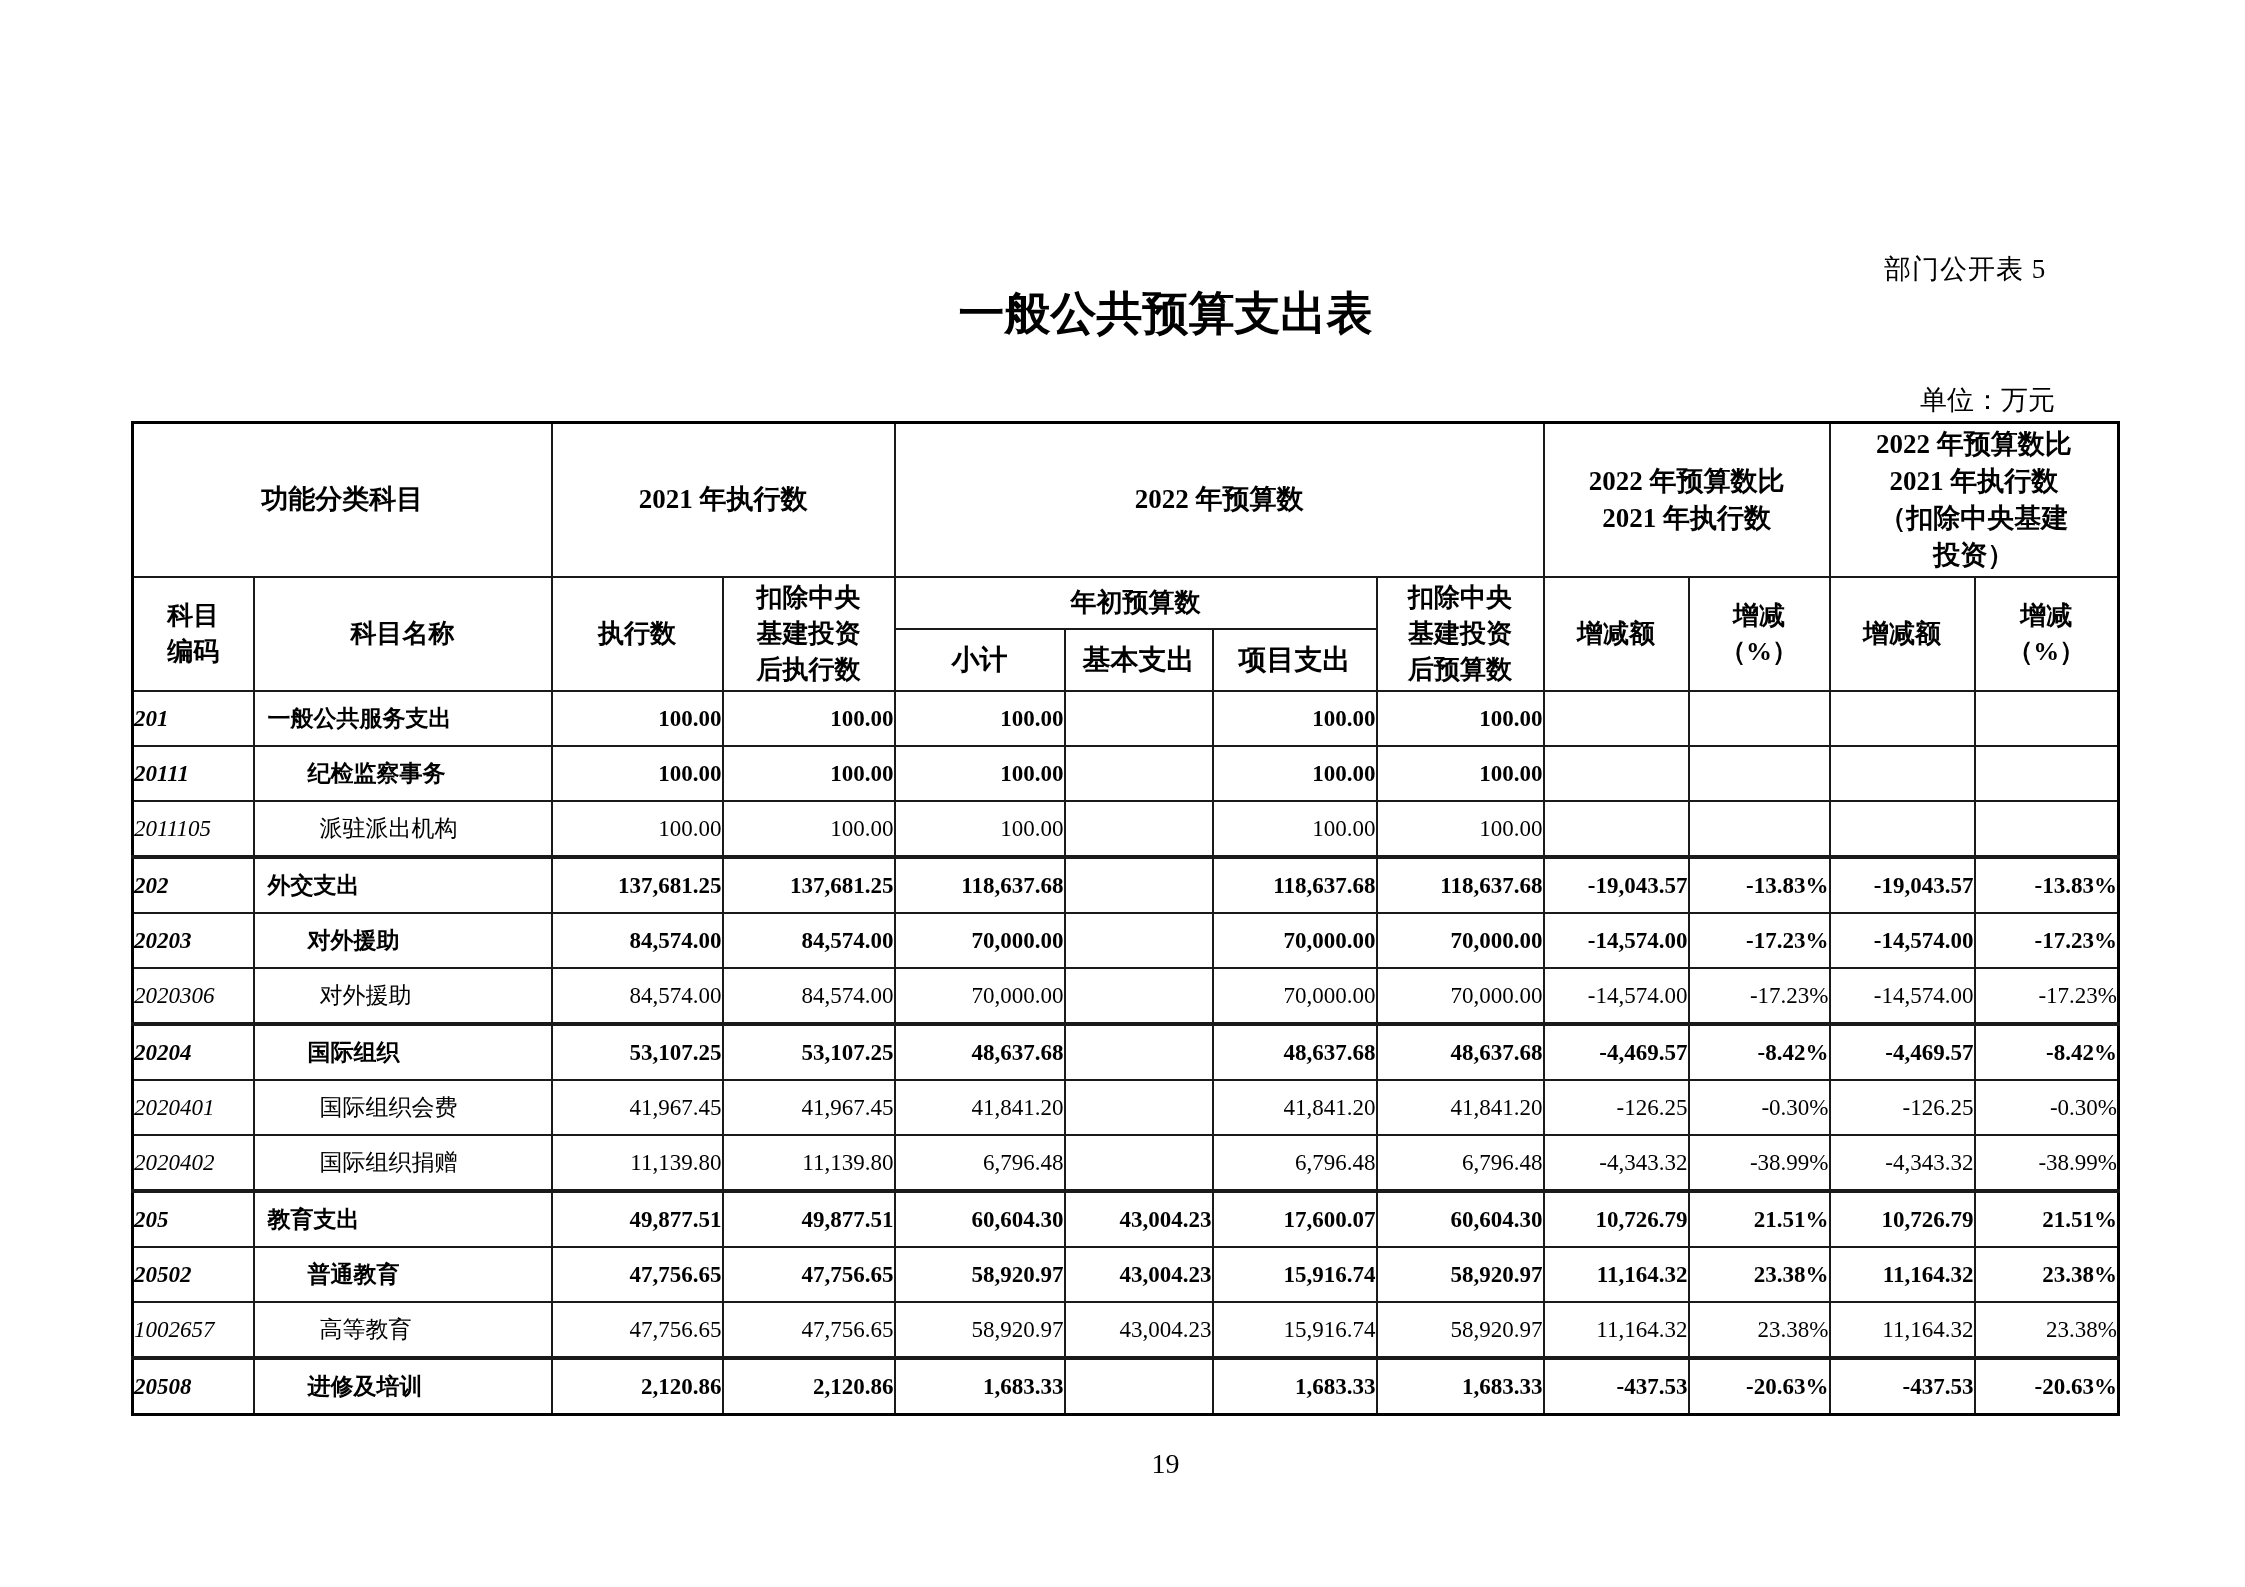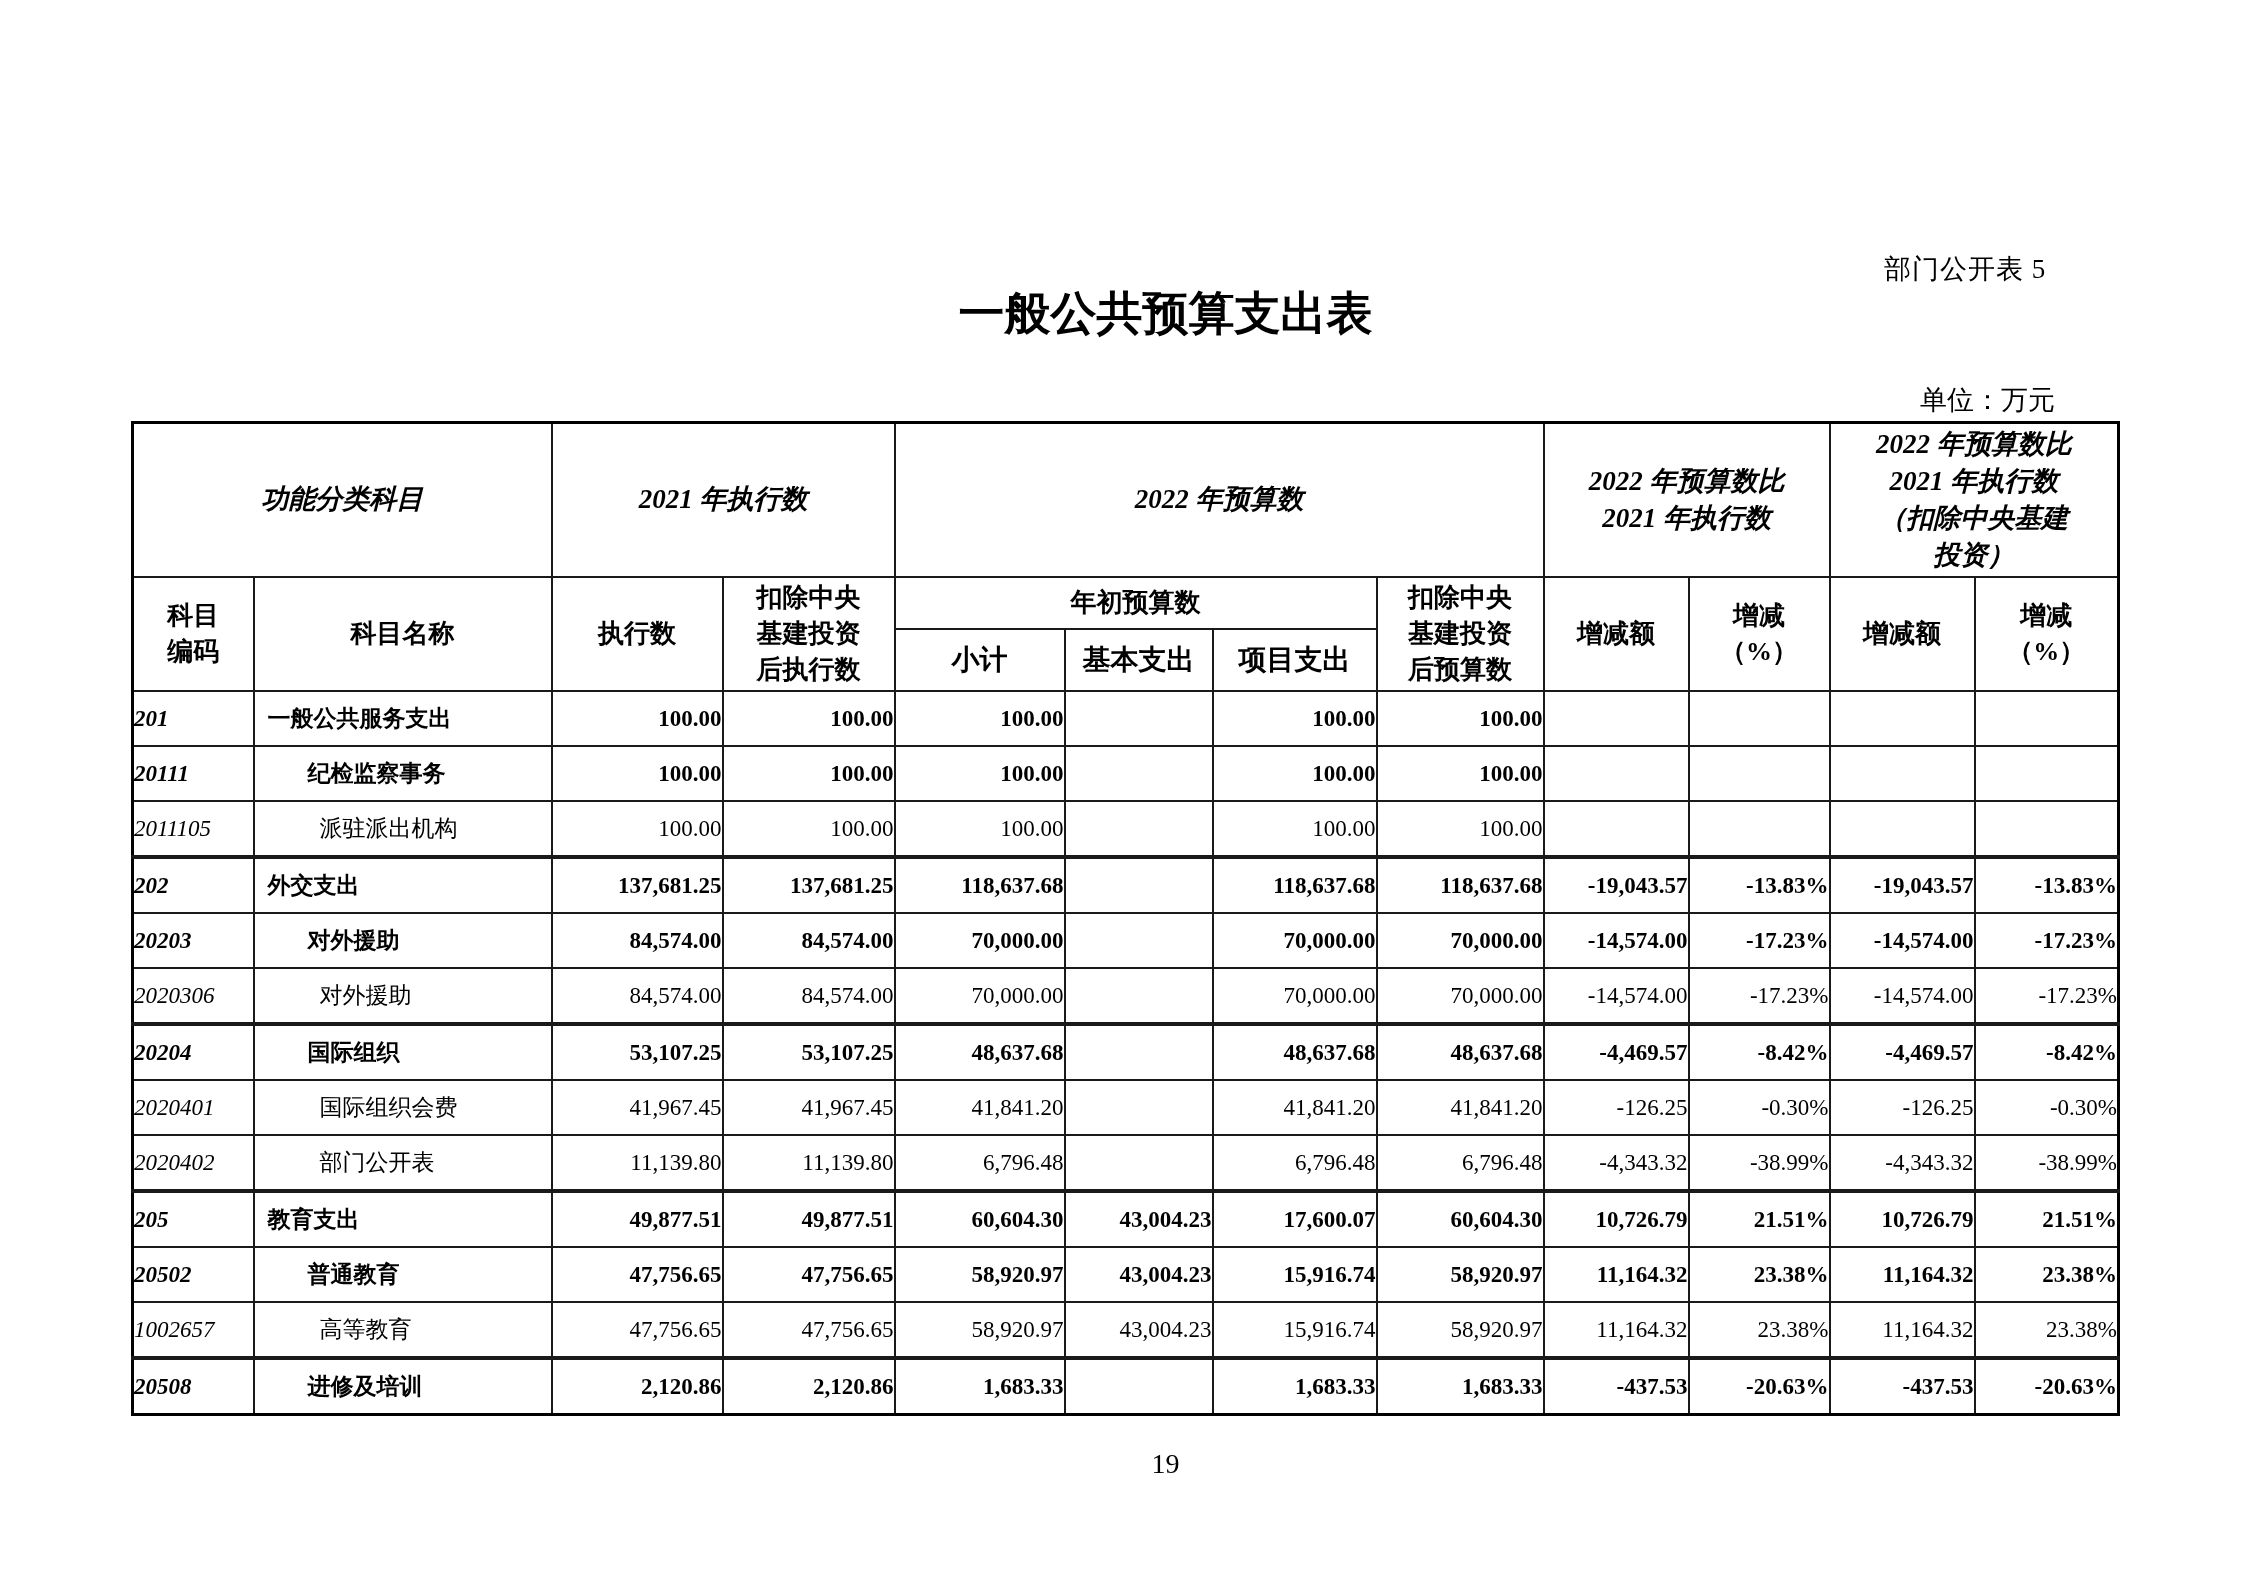--- a/index.html
+++ b/index.html
@@ -67,7 +67,7 @@
     white-space: pre-line;
     line-height: 1.38;
   }
-  tr.h1 th { height: 152px; font-size: 27px; font-style: italic; }
+  tr.h1 th { height: 152px; font-size: 27px; }
   tr.h2 th { height: 50px; font-size: 26px; }
   tr.h3 th { height: 60px; font-size: 28px; }
   tbody td { height: 53px; font-size: 23px; }

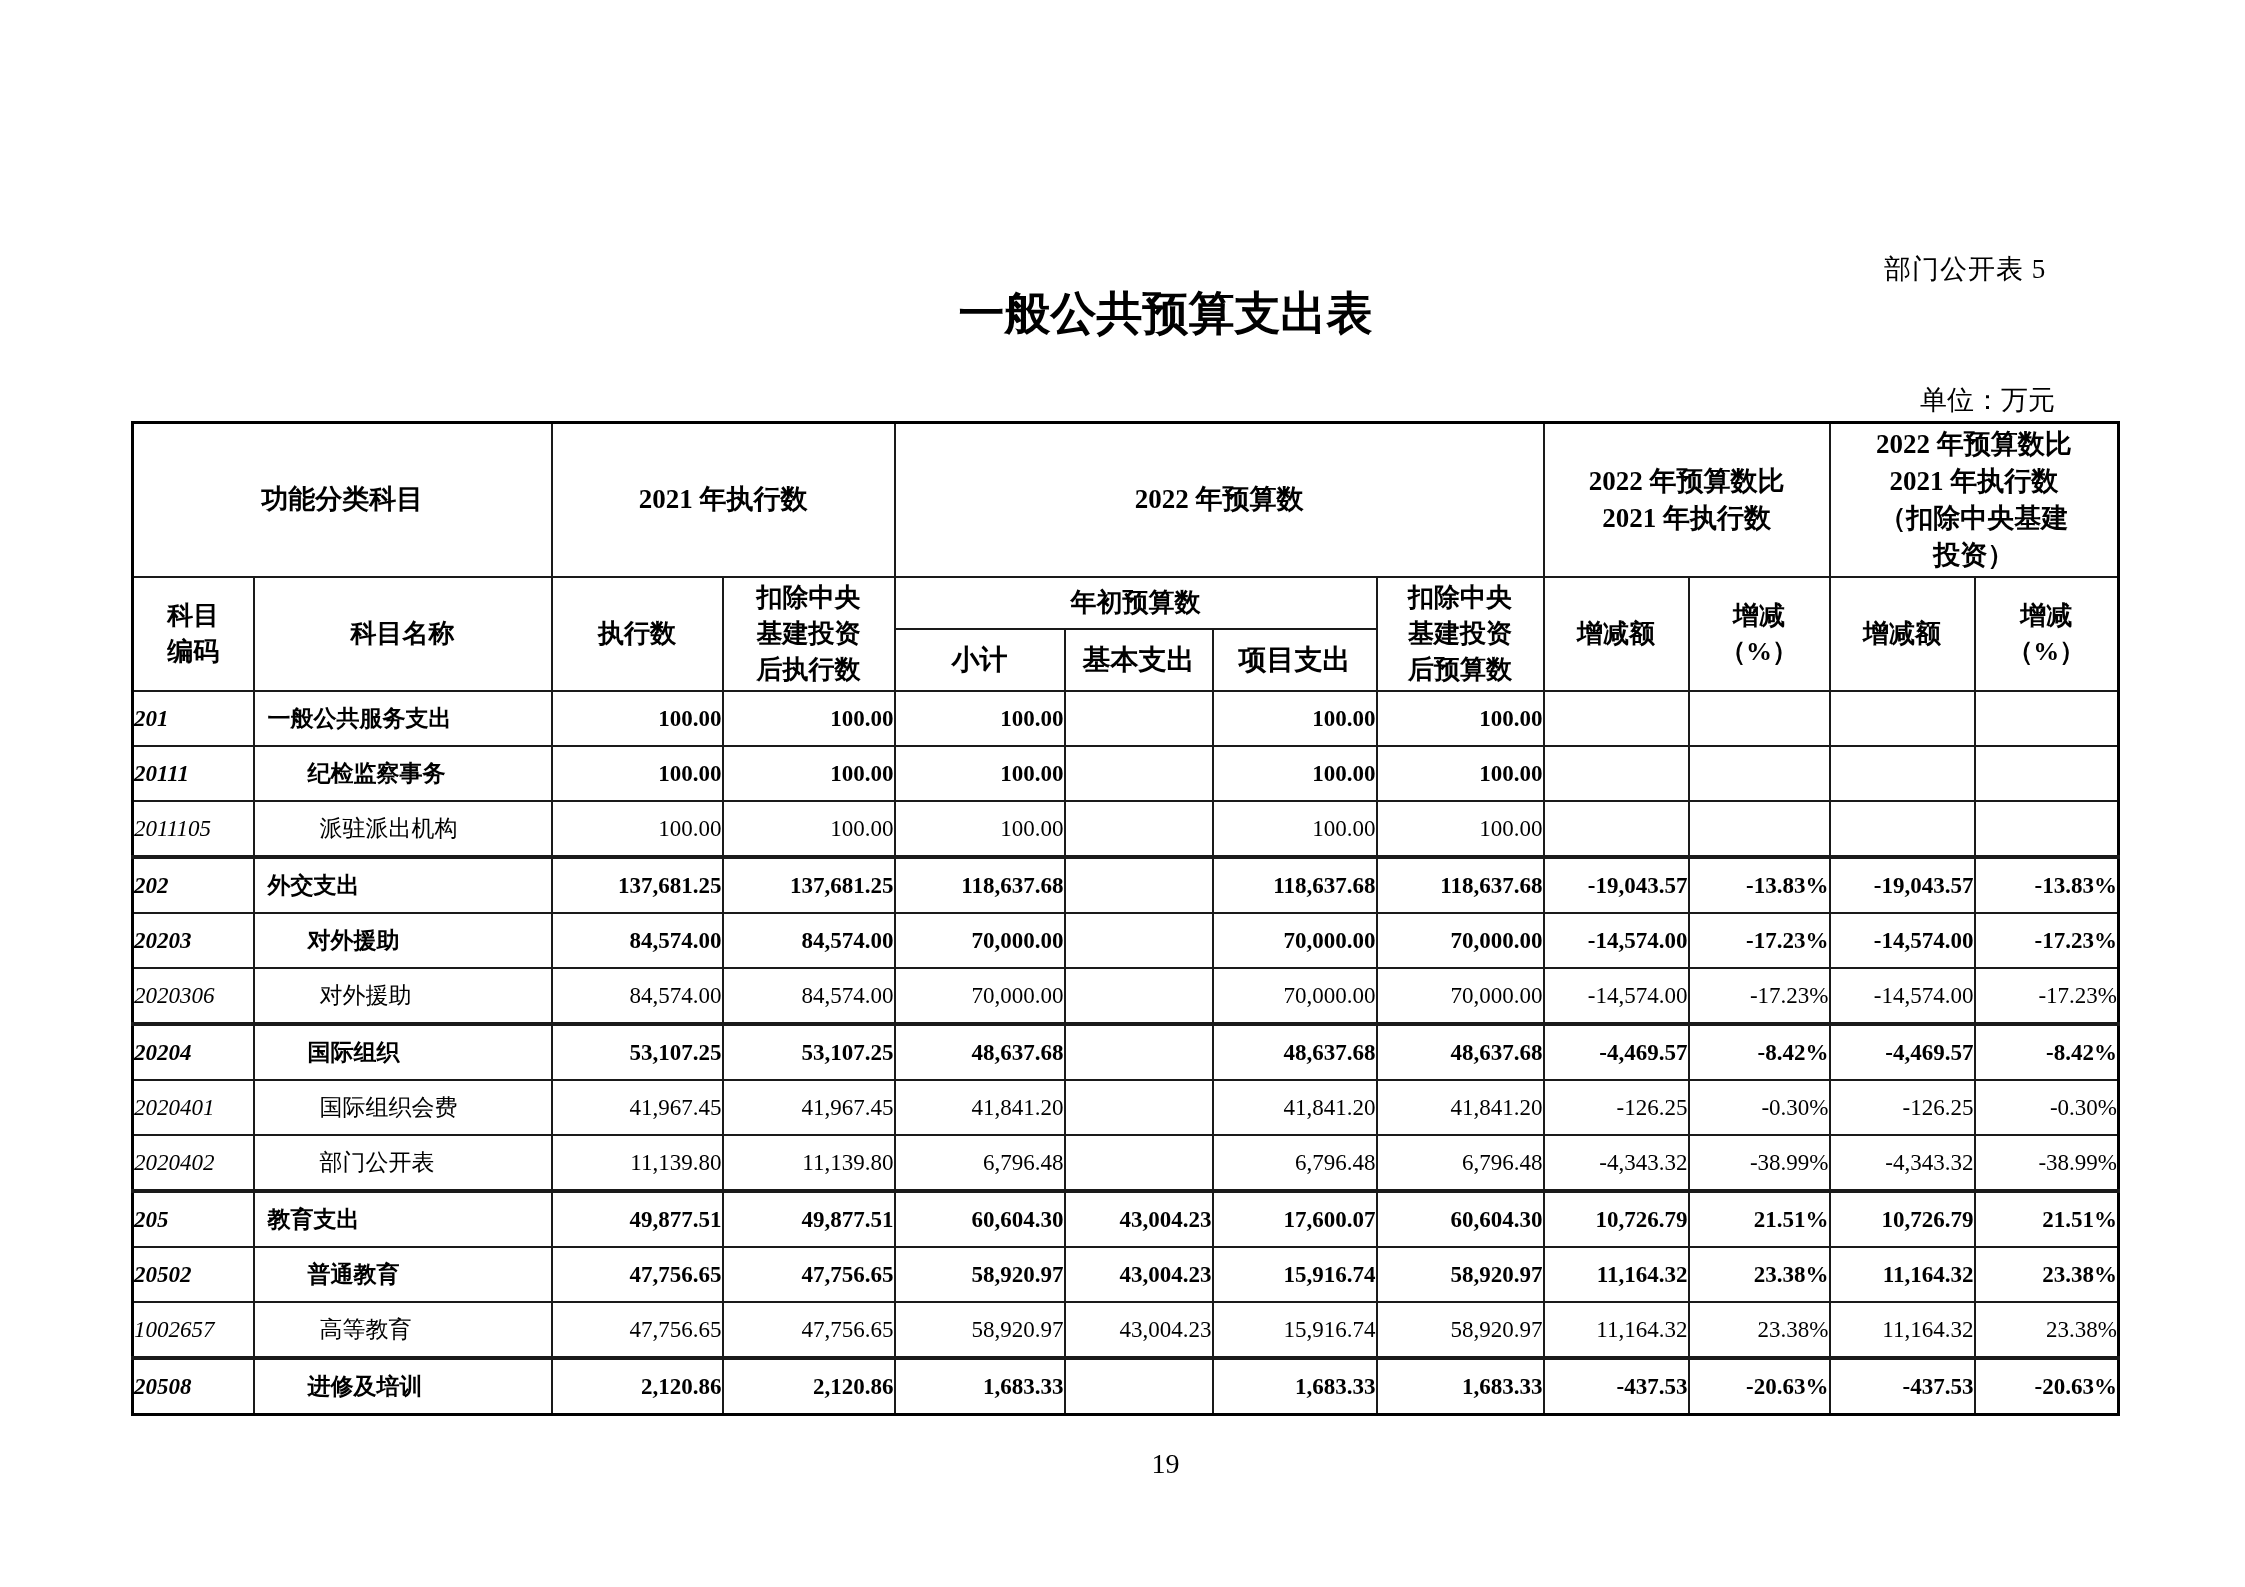--- a/index.html
+++ b/index.html
@@ -267,7 +267,7 @@
         </tr>
         <tr>
           <td class="code">2020402</td>
-          <td class="name lvl3">部门公开表</td>
+          <td class="name lvl3">国际组织捐赠</td>
           <td class="num">11,139.80</td>
           <td class="num">11,139.80</td>
           <td class="num">6,796.48</td>

